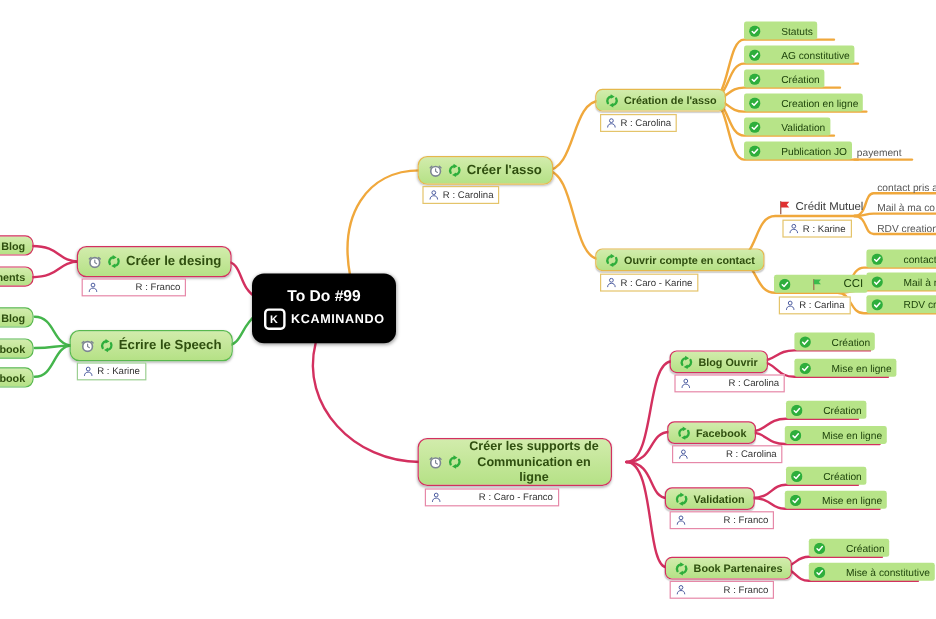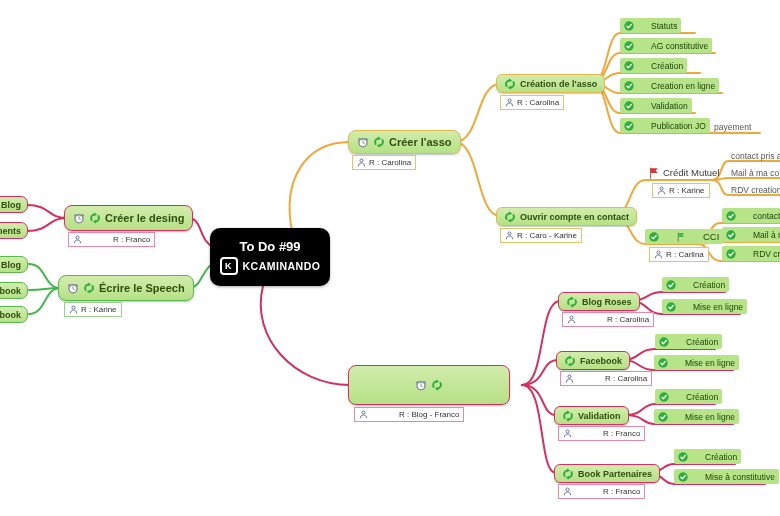--- a/index.html
+++ b/index.html
@@ -347,7 +347,7 @@
   <svg class="ic2">
       <use href="#i-progress"></use>
     </svg>
-  <span>Blog Roses</span>
+  <span>Blog Ouvrir</span>
 </div>
 <div class="asg p" style="left:562px;top:312px">
   <svg class="icp">

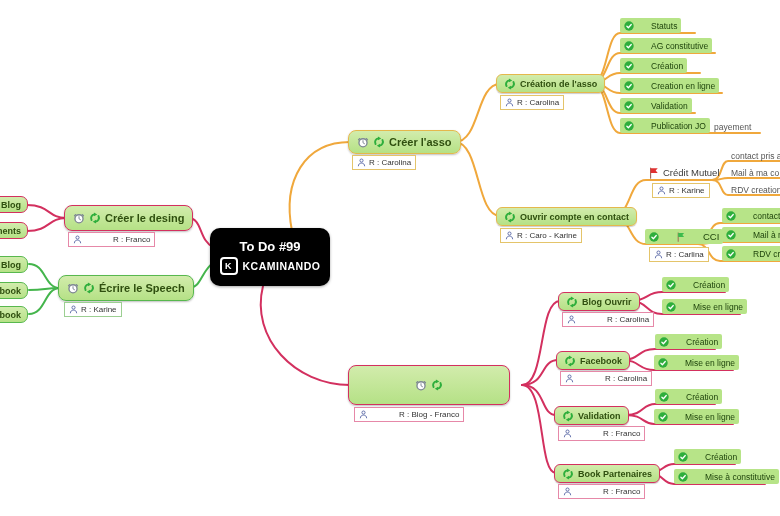--- a/index.html
+++ b/index.html
@@ -335,6 +335,7 @@
   <svg class="ic2">
       <use href="#i-progress"></use>
     </svg>
+  <span>Créer les supports de Communication en ligne</span>
 </div>
 <div class="asg p" style="left:354px;top:407px">
   <svg class="icp">

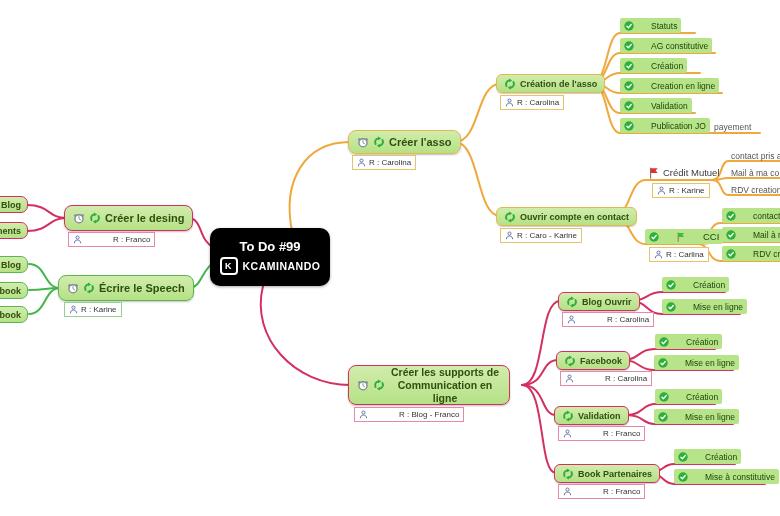--- a/index.html
+++ b/index.html
@@ -341,7 +341,7 @@
   <svg class="icp">
       <use href="#i-person"></use>
     </svg>
-  <span>R : Blog - Franco</span>
+  <span>R : Caro - Franco</span>
 </div>
 
 <div class="node main sub pb" style="left:558px;top:292px">

